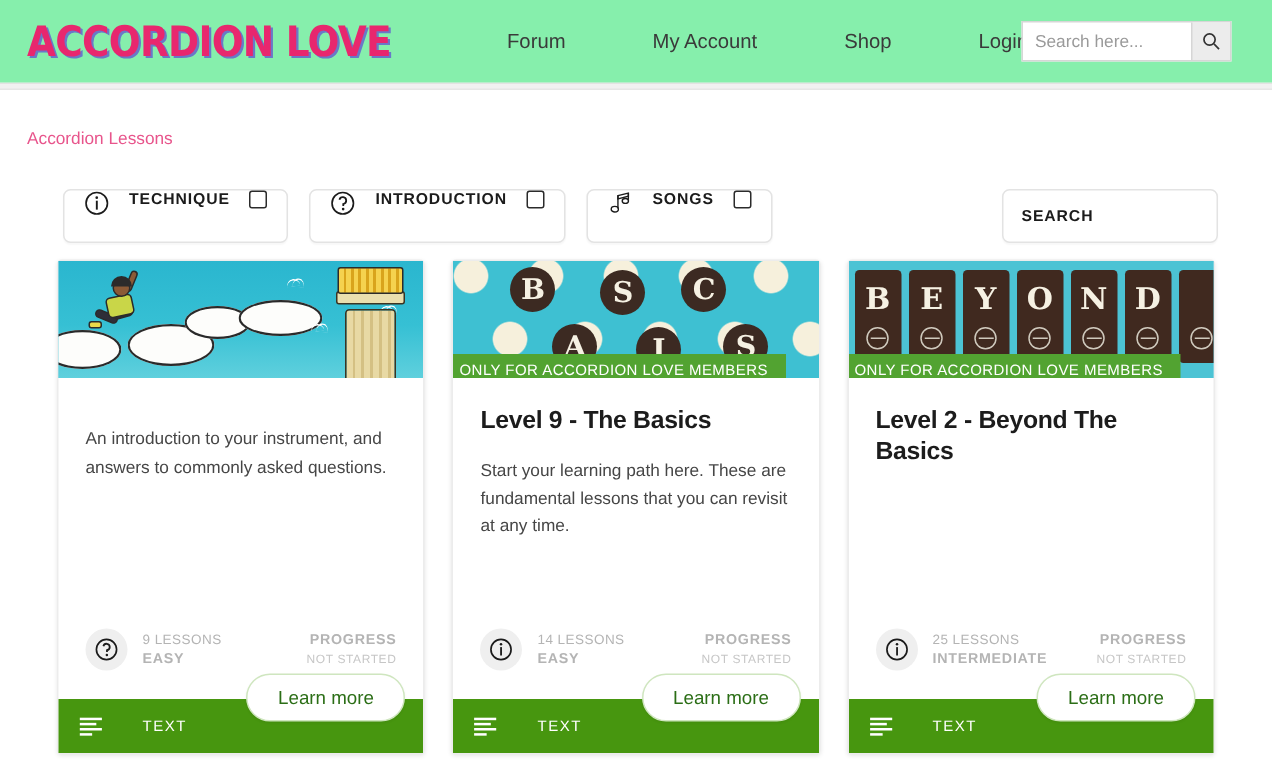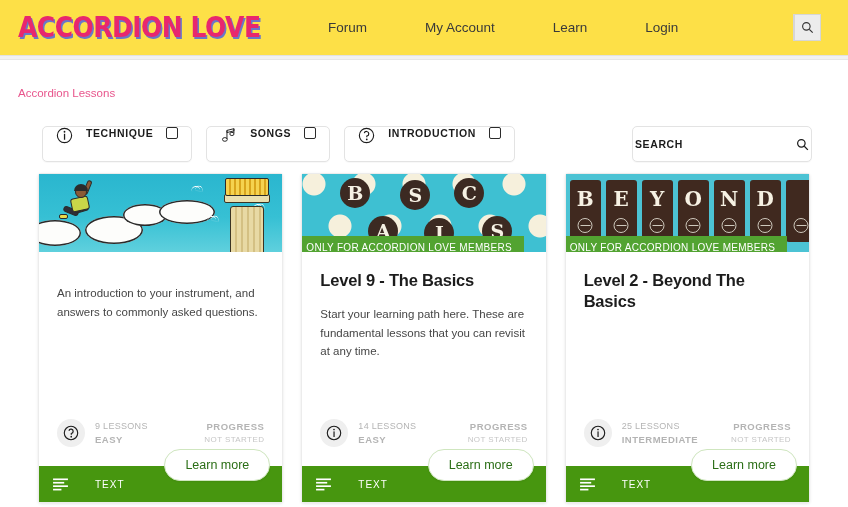--- a/index.html
+++ b/index.html
@@ -14,7 +14,7 @@
   
   .header {
     height: 55px;
-    background: #fde047;
+    background: #86efac;
     display: flex;
     align-items: center;
     position: relative;

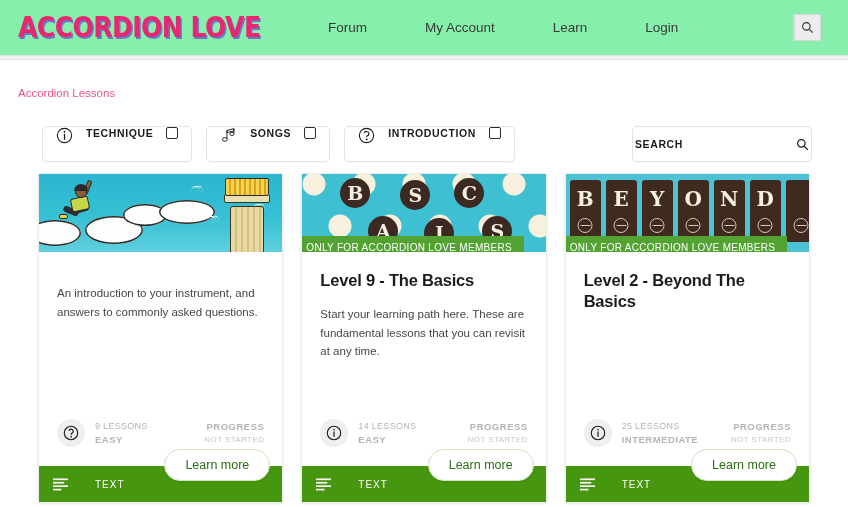--- a/index.html
+++ b/index.html
@@ -34,7 +34,7 @@
     display: flex;
     align-items: center;
     position: absolute;
-    left: 328px;
+    left: 338px;
     top: 0; height: 55px;
   }
   .nav-item {

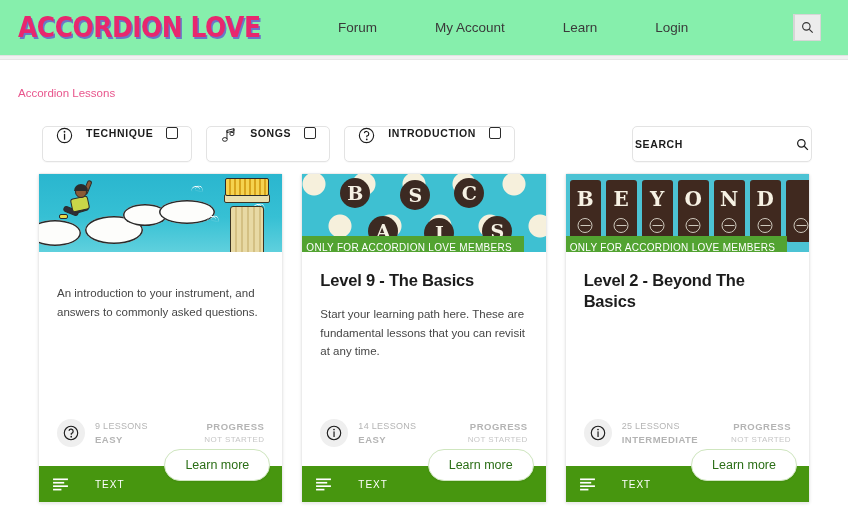--- a/index.html
+++ b/index.html
@@ -405,7 +405,7 @@
   <div class="nav">
     <div class="nav-item">Forum</div>
     <div class="nav-item">My Account</div>
-    <div class="nav-item">Learn</div>
+    <div class="nav-item">Shop</div>
     <div class="nav-item">Login</div>
   </div>
 

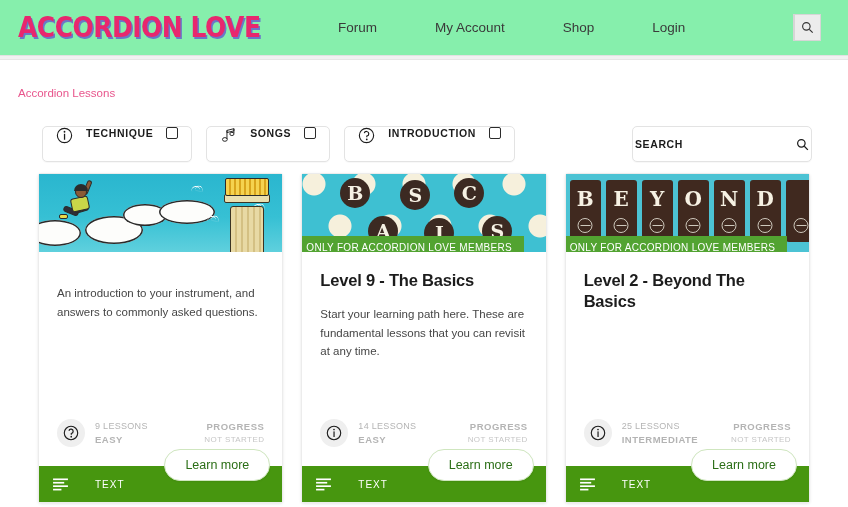--- a/index.html
+++ b/index.html
@@ -410,6 +410,7 @@
   </div>
 
   <div class="header-search">
+    <input type="text" placeholder="Search here..." style="">
     <div class="sbtn">
       <svg width="13" height="13" viewBox="0 0 16 16">
         <circle cx="6.6" cy="6.6" r="4.6" fill="none" stroke="#333" stroke-width="1.4"></circle>

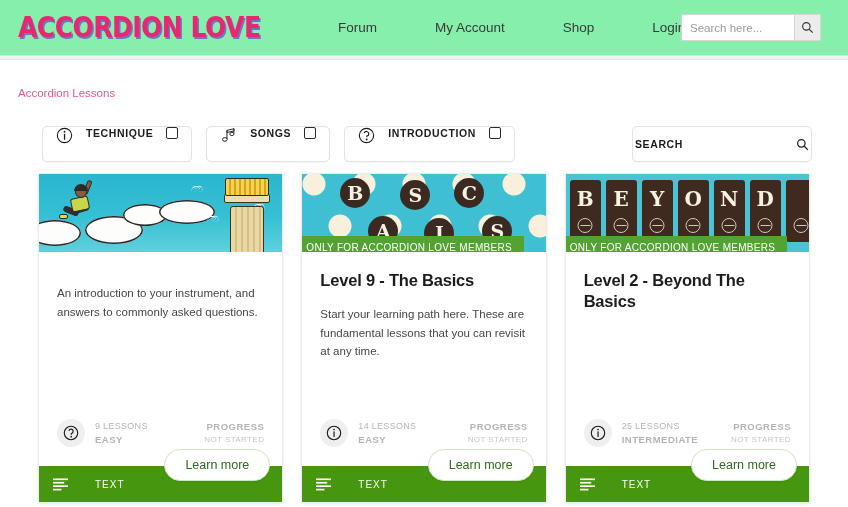--- a/index.html
+++ b/index.html
@@ -441,6 +441,18 @@
 
   <div class="chip">
     <span class="c-icon">
+      <svg width="17" height="17" viewBox="0 0 20 20">
+        <circle cx="10" cy="10" r="8.4" fill="none" stroke="#1b1b1b" stroke-width="1.3"></circle>
+        <path d="M7.4 7.2 a2.7 2.7 0 1 1 3.0 3.4 v1.5" fill="none" stroke="#1b1b1b" stroke-width="1.4"></path>
+        <circle cx="10.3" cy="14.6" r="1.05" fill="#1b1b1b"></circle>
+      </svg>
+    </span>
+    <span class="c-label">INTRODUCTION</span>
+    <span class="c-box"></span>
+  </div>
+
+  <div class="chip">
+    <span class="c-icon">
       <svg width="18" height="17" viewBox="0 0 22 20">
         <path d="M9 3.4 L18 1.2 L18 4.0 L9 6.2 Z" fill="none" stroke="#1b1b1b" stroke-width="1.2"></path>
         <line x1="9" y1="3.4" x2="9" y2="14.5" stroke="#1b1b1b" stroke-width="1.2"></line>
@@ -450,18 +462,6 @@
       </svg>
     </span>
     <span class="c-label">SONGS</span>
-    <span class="c-box"></span>
-  </div>
-
-  <div class="chip">
-    <span class="c-icon">
-      <svg width="17" height="17" viewBox="0 0 20 20">
-        <circle cx="10" cy="10" r="8.4" fill="none" stroke="#1b1b1b" stroke-width="1.3"></circle>
-        <path d="M7.4 7.2 a2.7 2.7 0 1 1 3.0 3.4 v1.5" fill="none" stroke="#1b1b1b" stroke-width="1.4"></path>
-        <circle cx="10.3" cy="14.6" r="1.05" fill="#1b1b1b"></circle>
-      </svg>
-    </span>
-    <span class="c-label">INTRODUCTION</span>
     <span class="c-box"></span>
   </div>
 

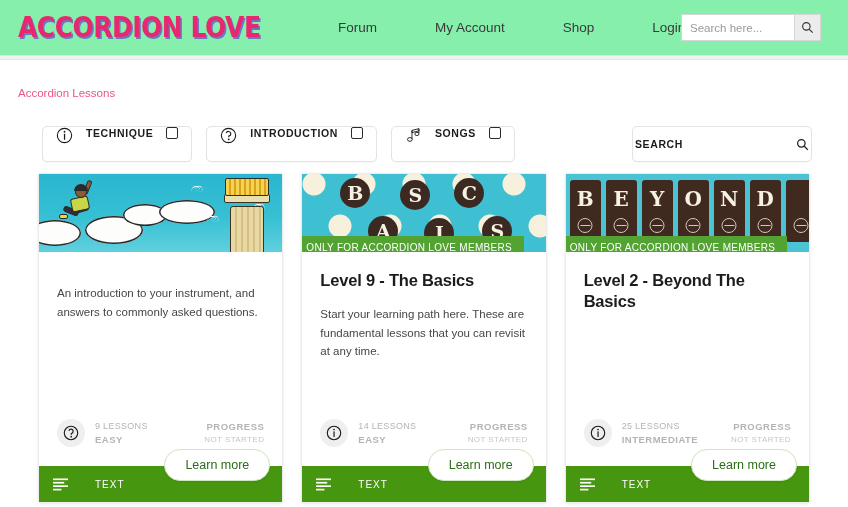--- a/index.html
+++ b/index.html
@@ -130,13 +130,13 @@
 
   .filter-search {
     margin-left: auto;
-    width: 180px;
+    width: 144px;
     height: 36px;
     border: 1px solid #e3e3e3;
     border-radius: 5px;
     background: #fff;
     display: flex; align-items: center;
-    padding: 0 2px;
+    padding: 0 12px;
     box-shadow: 0 1px 1px rgba(0,0,0,0.03);
   }
   .filter-search input {

